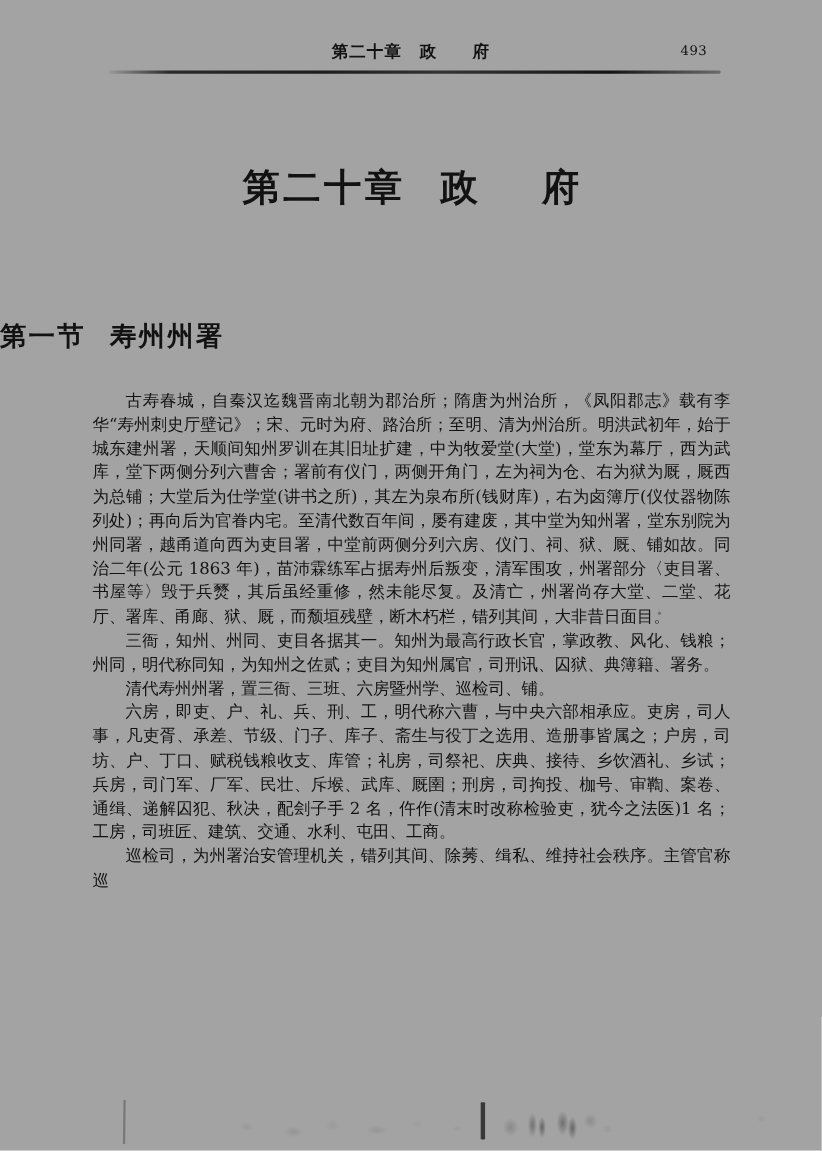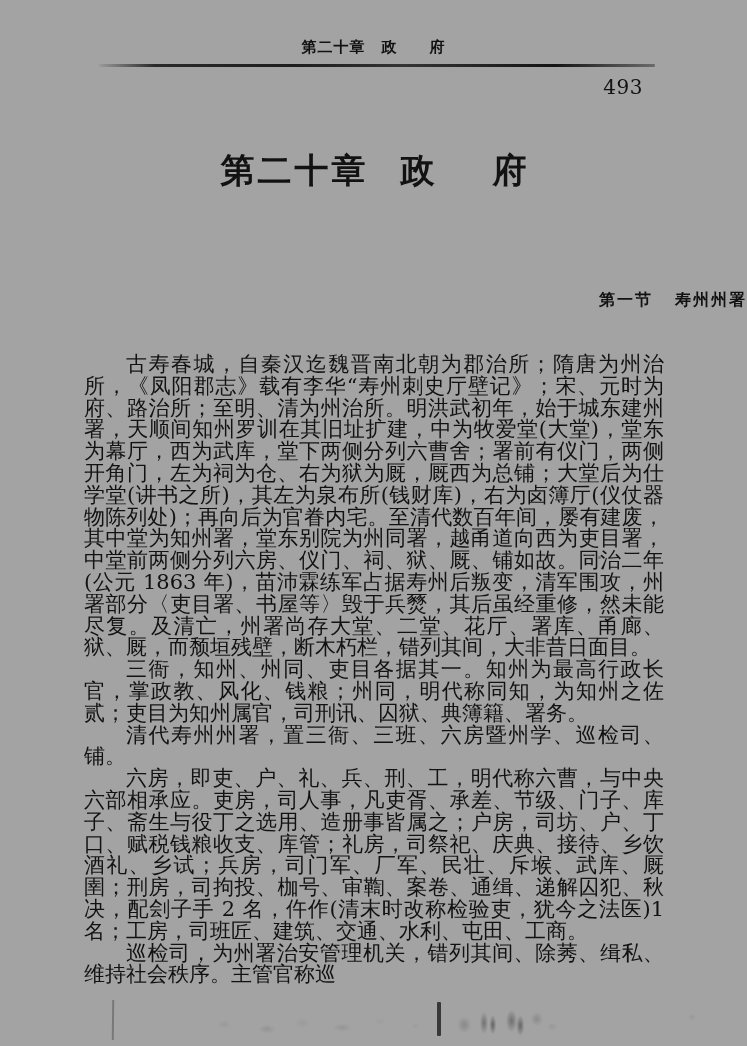--- a/index.html
+++ b/index.html
@@ -18,7 +18,7 @@
     position:absolute;left:50%;transform:translateX(-50%);
     font-size:15px;font-weight:bold;letter-spacing:1px;white-space:pre;
   }
-  .rh-page{position:absolute;right:104px;top:1px;font-size:20px;letter-spacing:.5px;margin-top:36px;}
+  .rh-page{position:absolute;right:104px;top:1px;font-size:12px;letter-spacing:.5px;}
   .header-rule{
     position:absolute;top:64px;left:99px;width:556px;height:3px;
     background:linear-gradient(90deg,#9a9a9a,#2a2a2a 10%,#1d1d1d 35%,#343434 55%,#141414 82%,#6b6b6b);

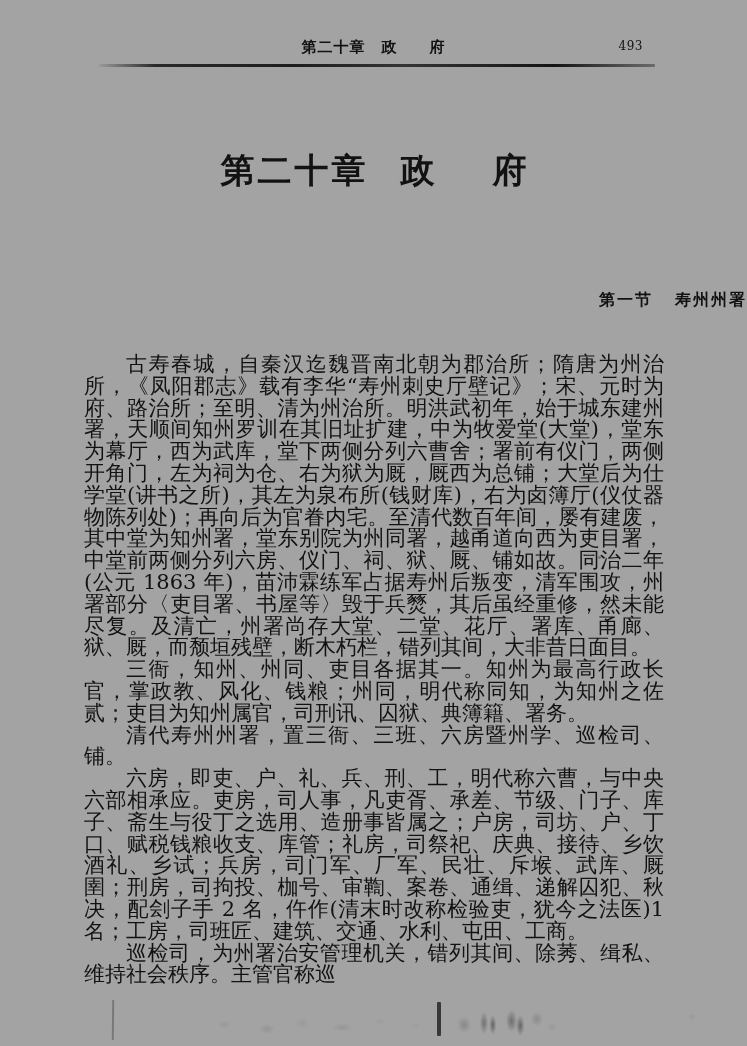--- a/index.html
+++ b/index.html
@@ -36,8 +36,8 @@
   
   .section-heading{
     position:absolute;top:290px;left:0;width:100%;
-    margin:0;text-align:right;
-    font-size:16px;font-weight:600;letter-spacing:2px;white-space:pre;
+    margin:0;text-align:left;
+    font-size:24px;font-weight:600;letter-spacing:2px;white-space:pre;
   }
   .sh-title{margin-left:22px;}
   

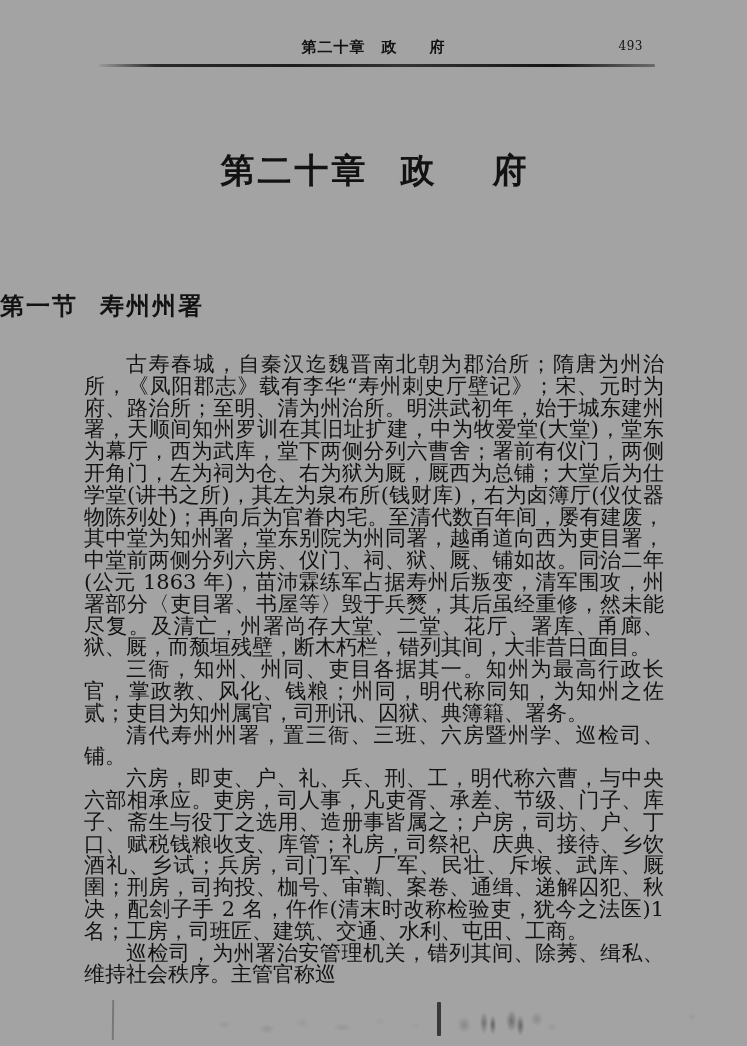--- a/index.html
+++ b/index.html
@@ -43,7 +43,7 @@
   
   .body-text{
     position:absolute;top:354px;left:84px;width:580px;
-    font-size:21px;line-height:21.8px;
+    font-size:15px;line-height:21.8px;
     text-align:justify;text-justify:inter-ideograph;
   }
   .para{margin:0;text-indent:2em;}

